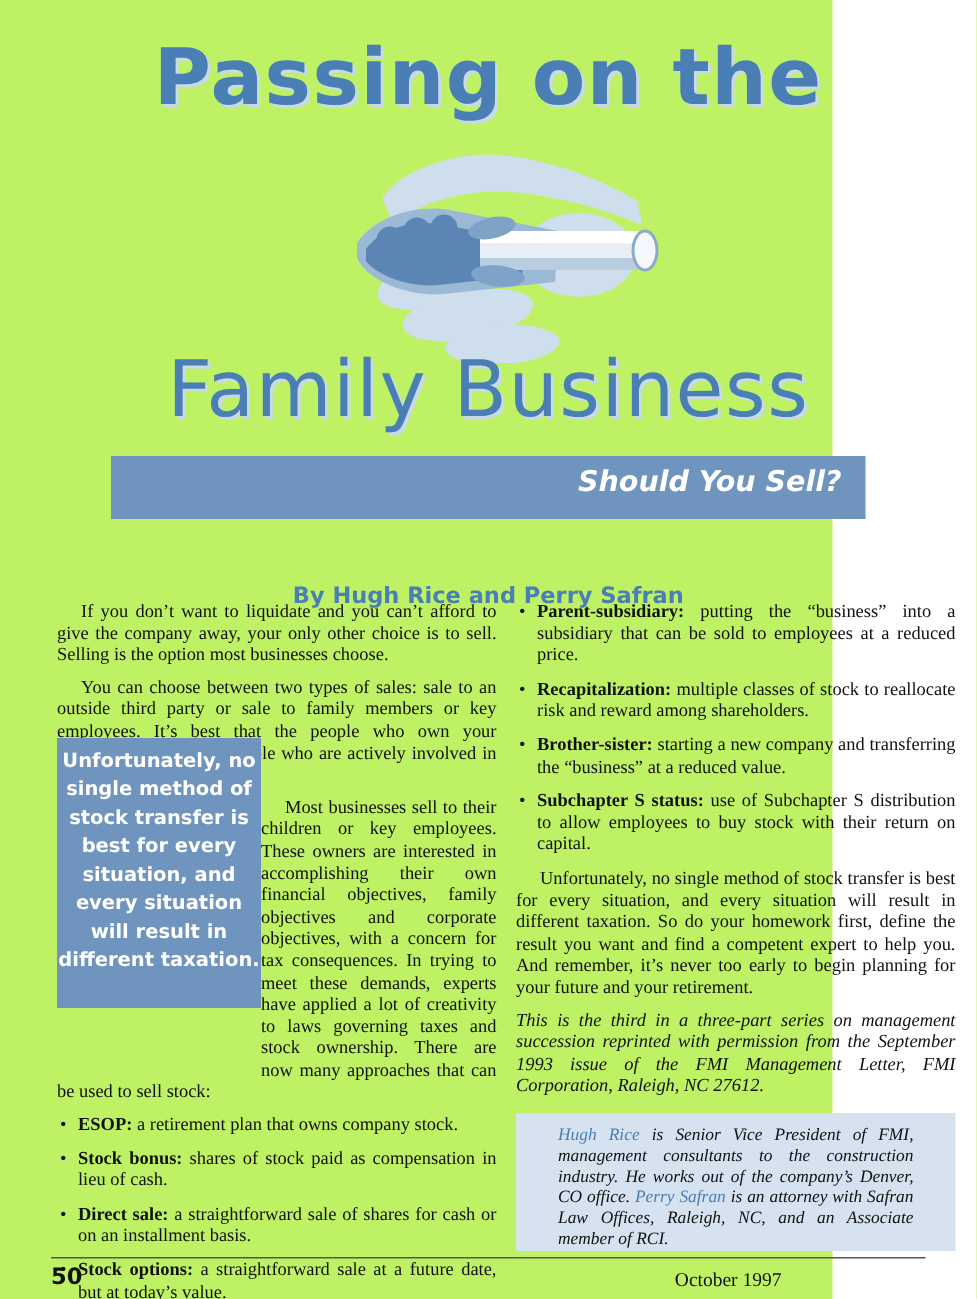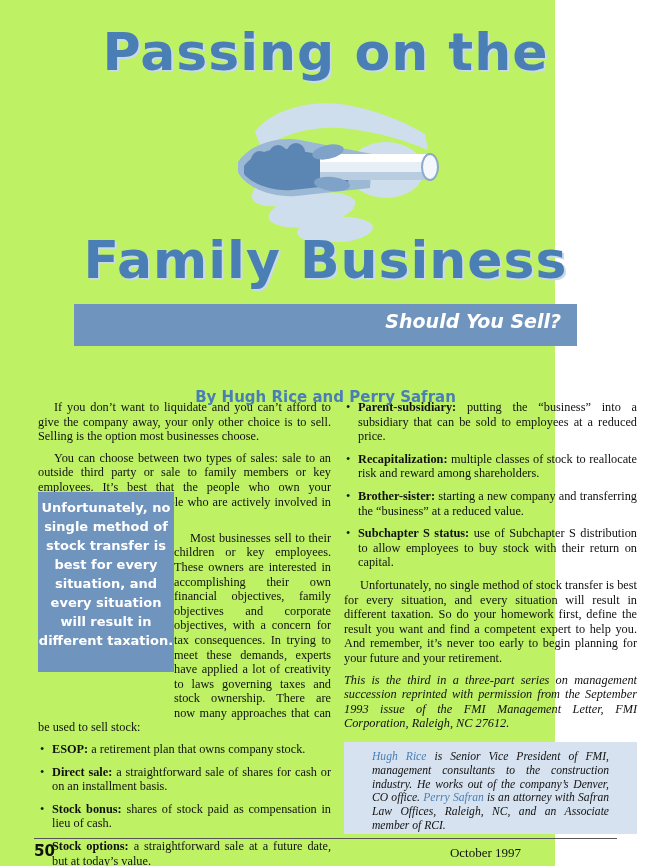--- a/index.html
+++ b/index.html
@@ -47,7 +47,7 @@
     width: 651px;
     text-align: center;
     font-family: "DejaVu Sans", sans-serif;
-    font-weight: bold;
+    font-weight: normal;
     font-size: 52px;
     letter-spacing: 1px;
     color: #4a7fb5;

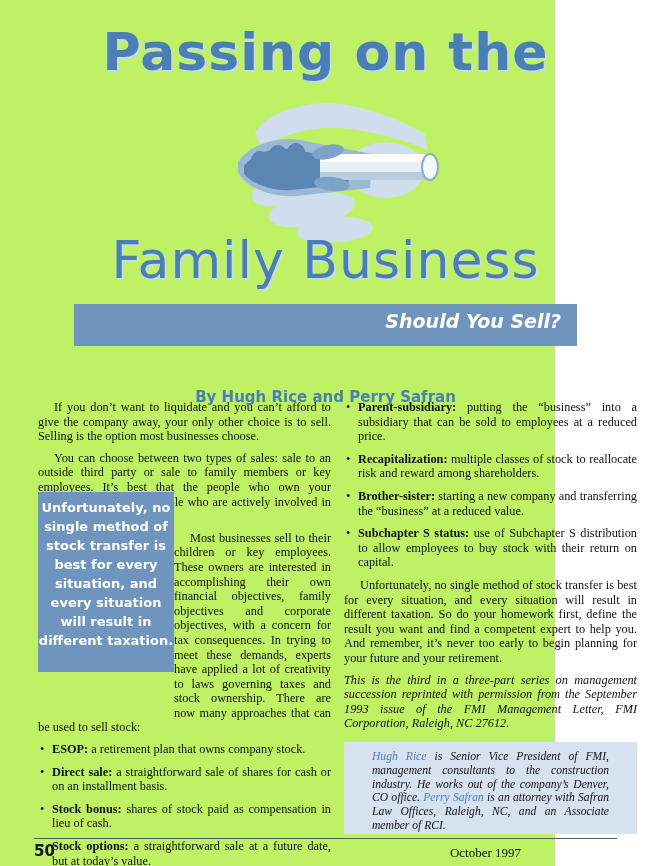--- a/index.html
+++ b/index.html
@@ -256,8 +256,8 @@
     <p>Most businesses sell to their children or key employees. These owners are interested in accomplishing their own financial objectives, family objectives and corporate objectives, with a concern for tax consequences. In trying to meet these demands, experts have applied a lot of creativity to laws governing taxes and stock ownership. There are now many approaches that can be used to sell stock:</p>
     <ul class="bullets">
       <li><span class="lead-term">ESOP:</span><span> a retirement plan that owns company stock.</span></li>
+      <li><span class="lead-term">Stock bonus:</span><span> shares of stock paid as compensation in lieu of cash.</span></li>
       <li><span class="lead-term">Direct sale:</span><span> a straightforward sale of shares for cash or on an installment basis.</span></li>
-      <li><span class="lead-term">Stock bonus:</span><span> shares of stock paid as compensation in lieu of cash.</span></li>
       <li><span class="lead-term">Stock options:</span><span> a straightforward sale at a future date, but at today’s value.</span></li>
 
     </ul>

